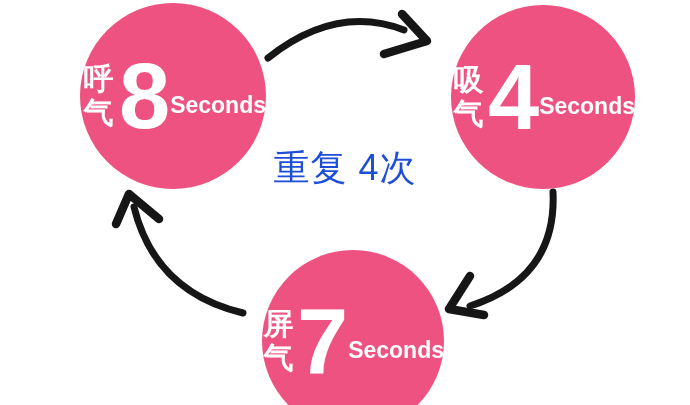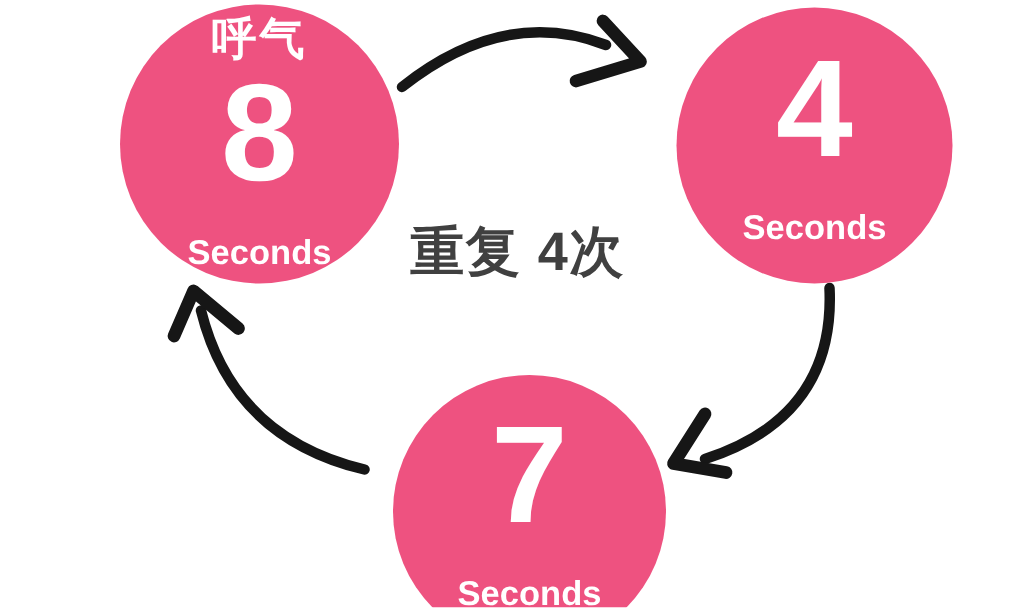--- a/index.html
+++ b/index.html
@@ -21,7 +21,6 @@
     background: var(--circle-color, #ee5280);
     color: var(--on-circle-color, #ffffff);
     display: flex;
-    flex-direction: column;
     align-items: center;
     justify-content: center;
     text-align: center;

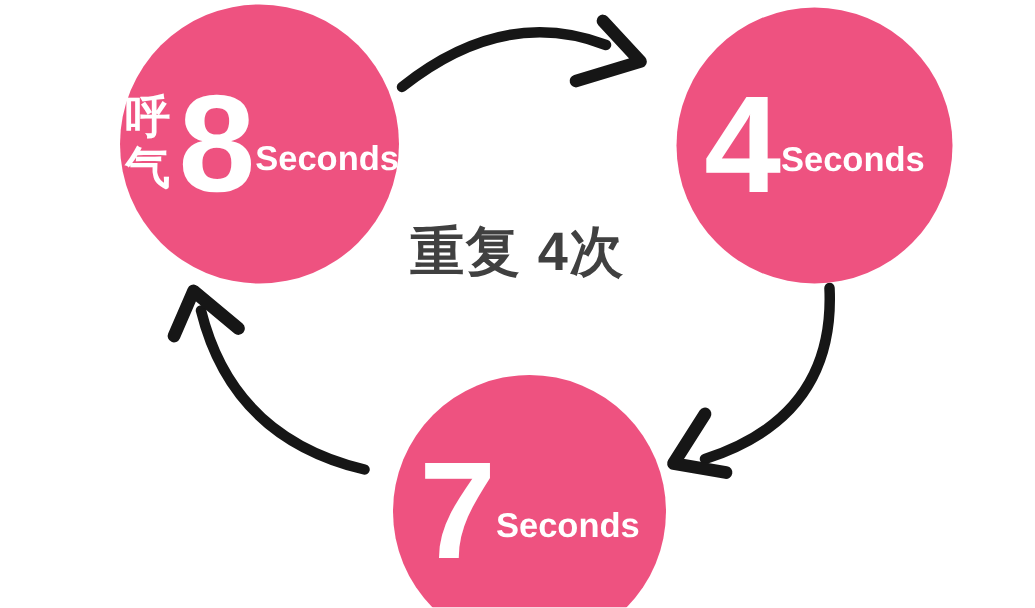--- a/index.html
+++ b/index.html
@@ -99,6 +99,7 @@
   </div>
 
   <div class="circle" id="circle-inhale">
+    <span class="c-label">吸气</span>
     <span class="c-number">4</span>
     <span class="c-unit">Seconds</span>
   </div>

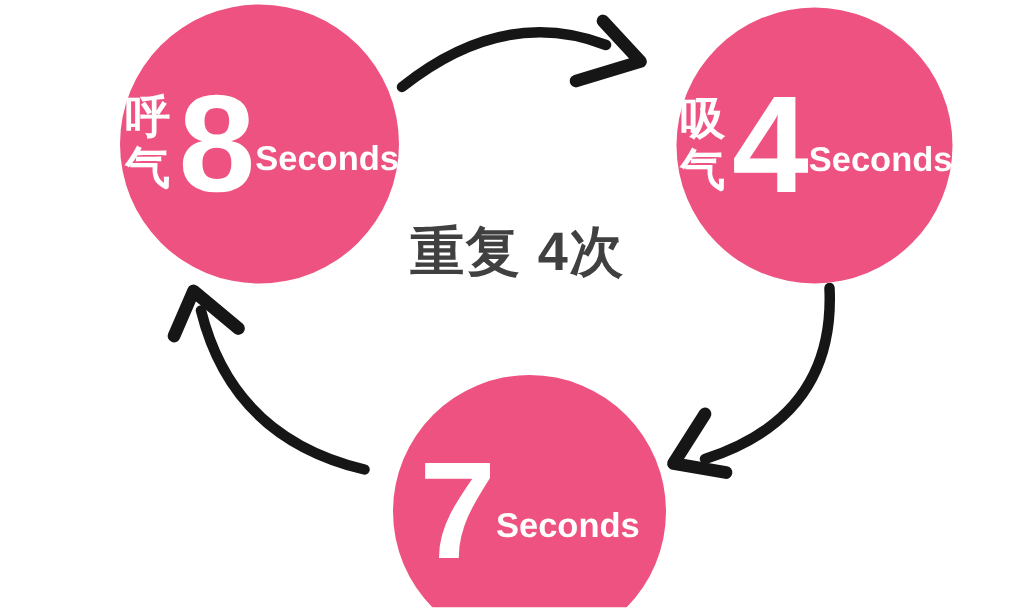--- a/index.html
+++ b/index.html
@@ -53,8 +53,8 @@
     width: 100%;
     text-align: center;
     font-size: 36px;
-    font-weight: 700;
-    color: #404040;
+    font-weight: 400;
+    color: #1d4ed8;
     letter-spacing: 1px;
   }
   svg.arrows {

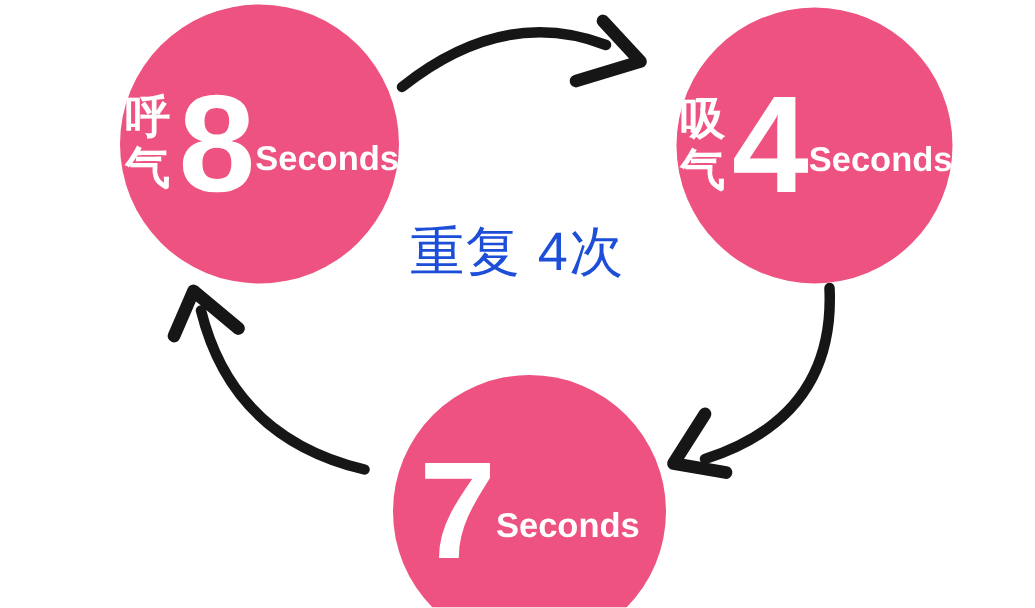--- a/index.html
+++ b/index.html
@@ -105,6 +105,7 @@
   </div>
 
   <div class="circle" id="circle-hold">
+    <span class="c-label">屏气</span>
     <span class="c-number">7</span>
     <span class="c-unit">Seconds</span>
   </div>

